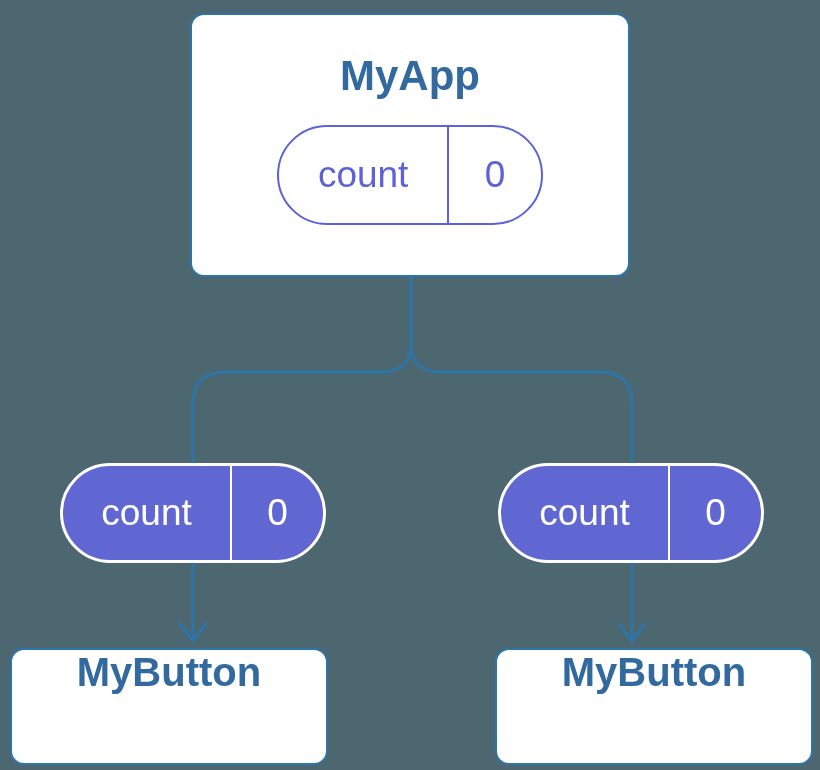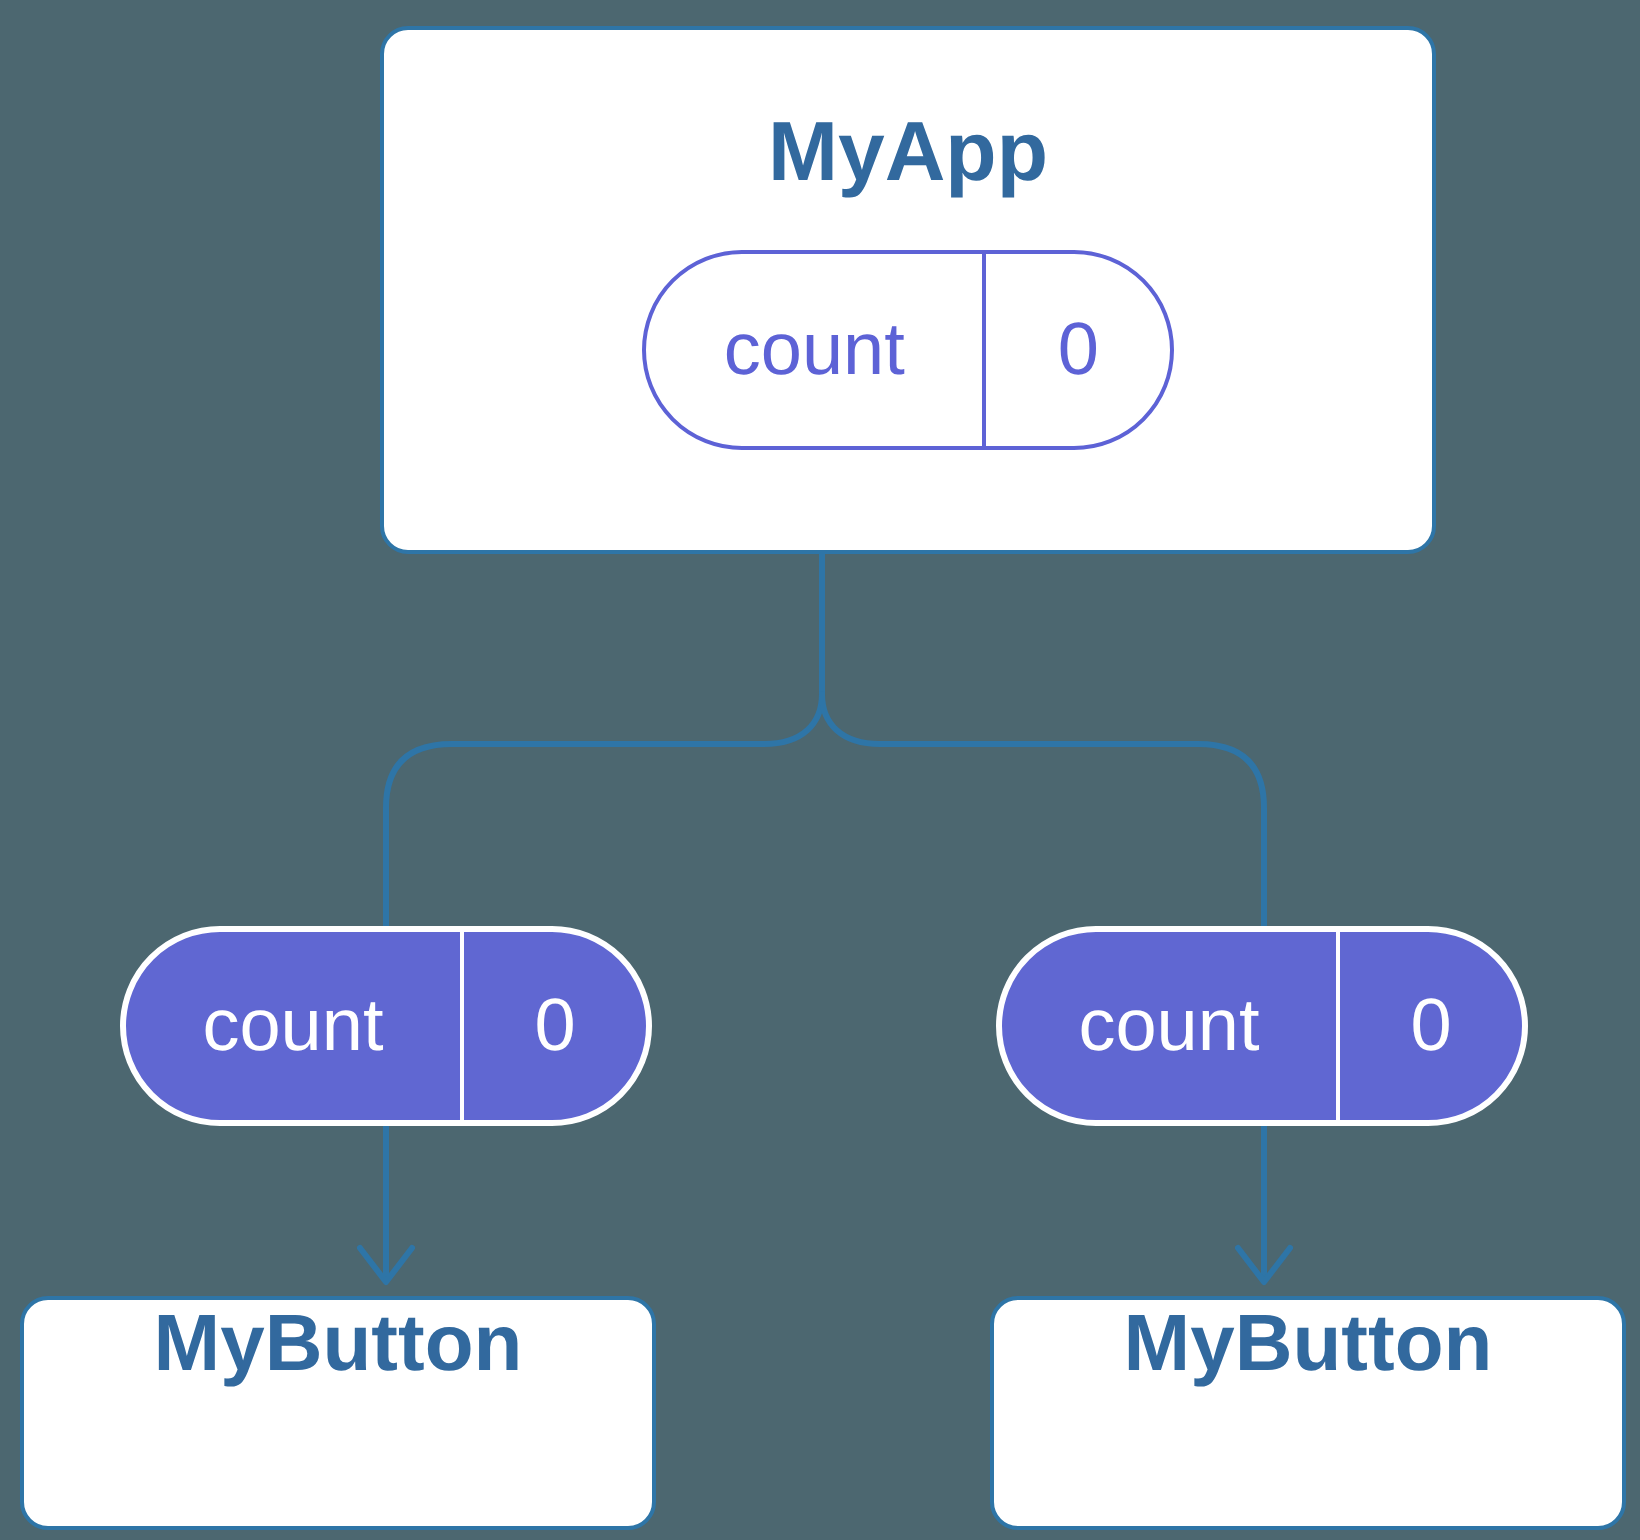--- a/index.html
+++ b/index.html
@@ -32,7 +32,7 @@
   .app-node {
     left: 190px;
     top: 13px;
-    width: 528px;
+    width: 440px;
     height: 264px;
     display: flex;
     flex-direction: column;

